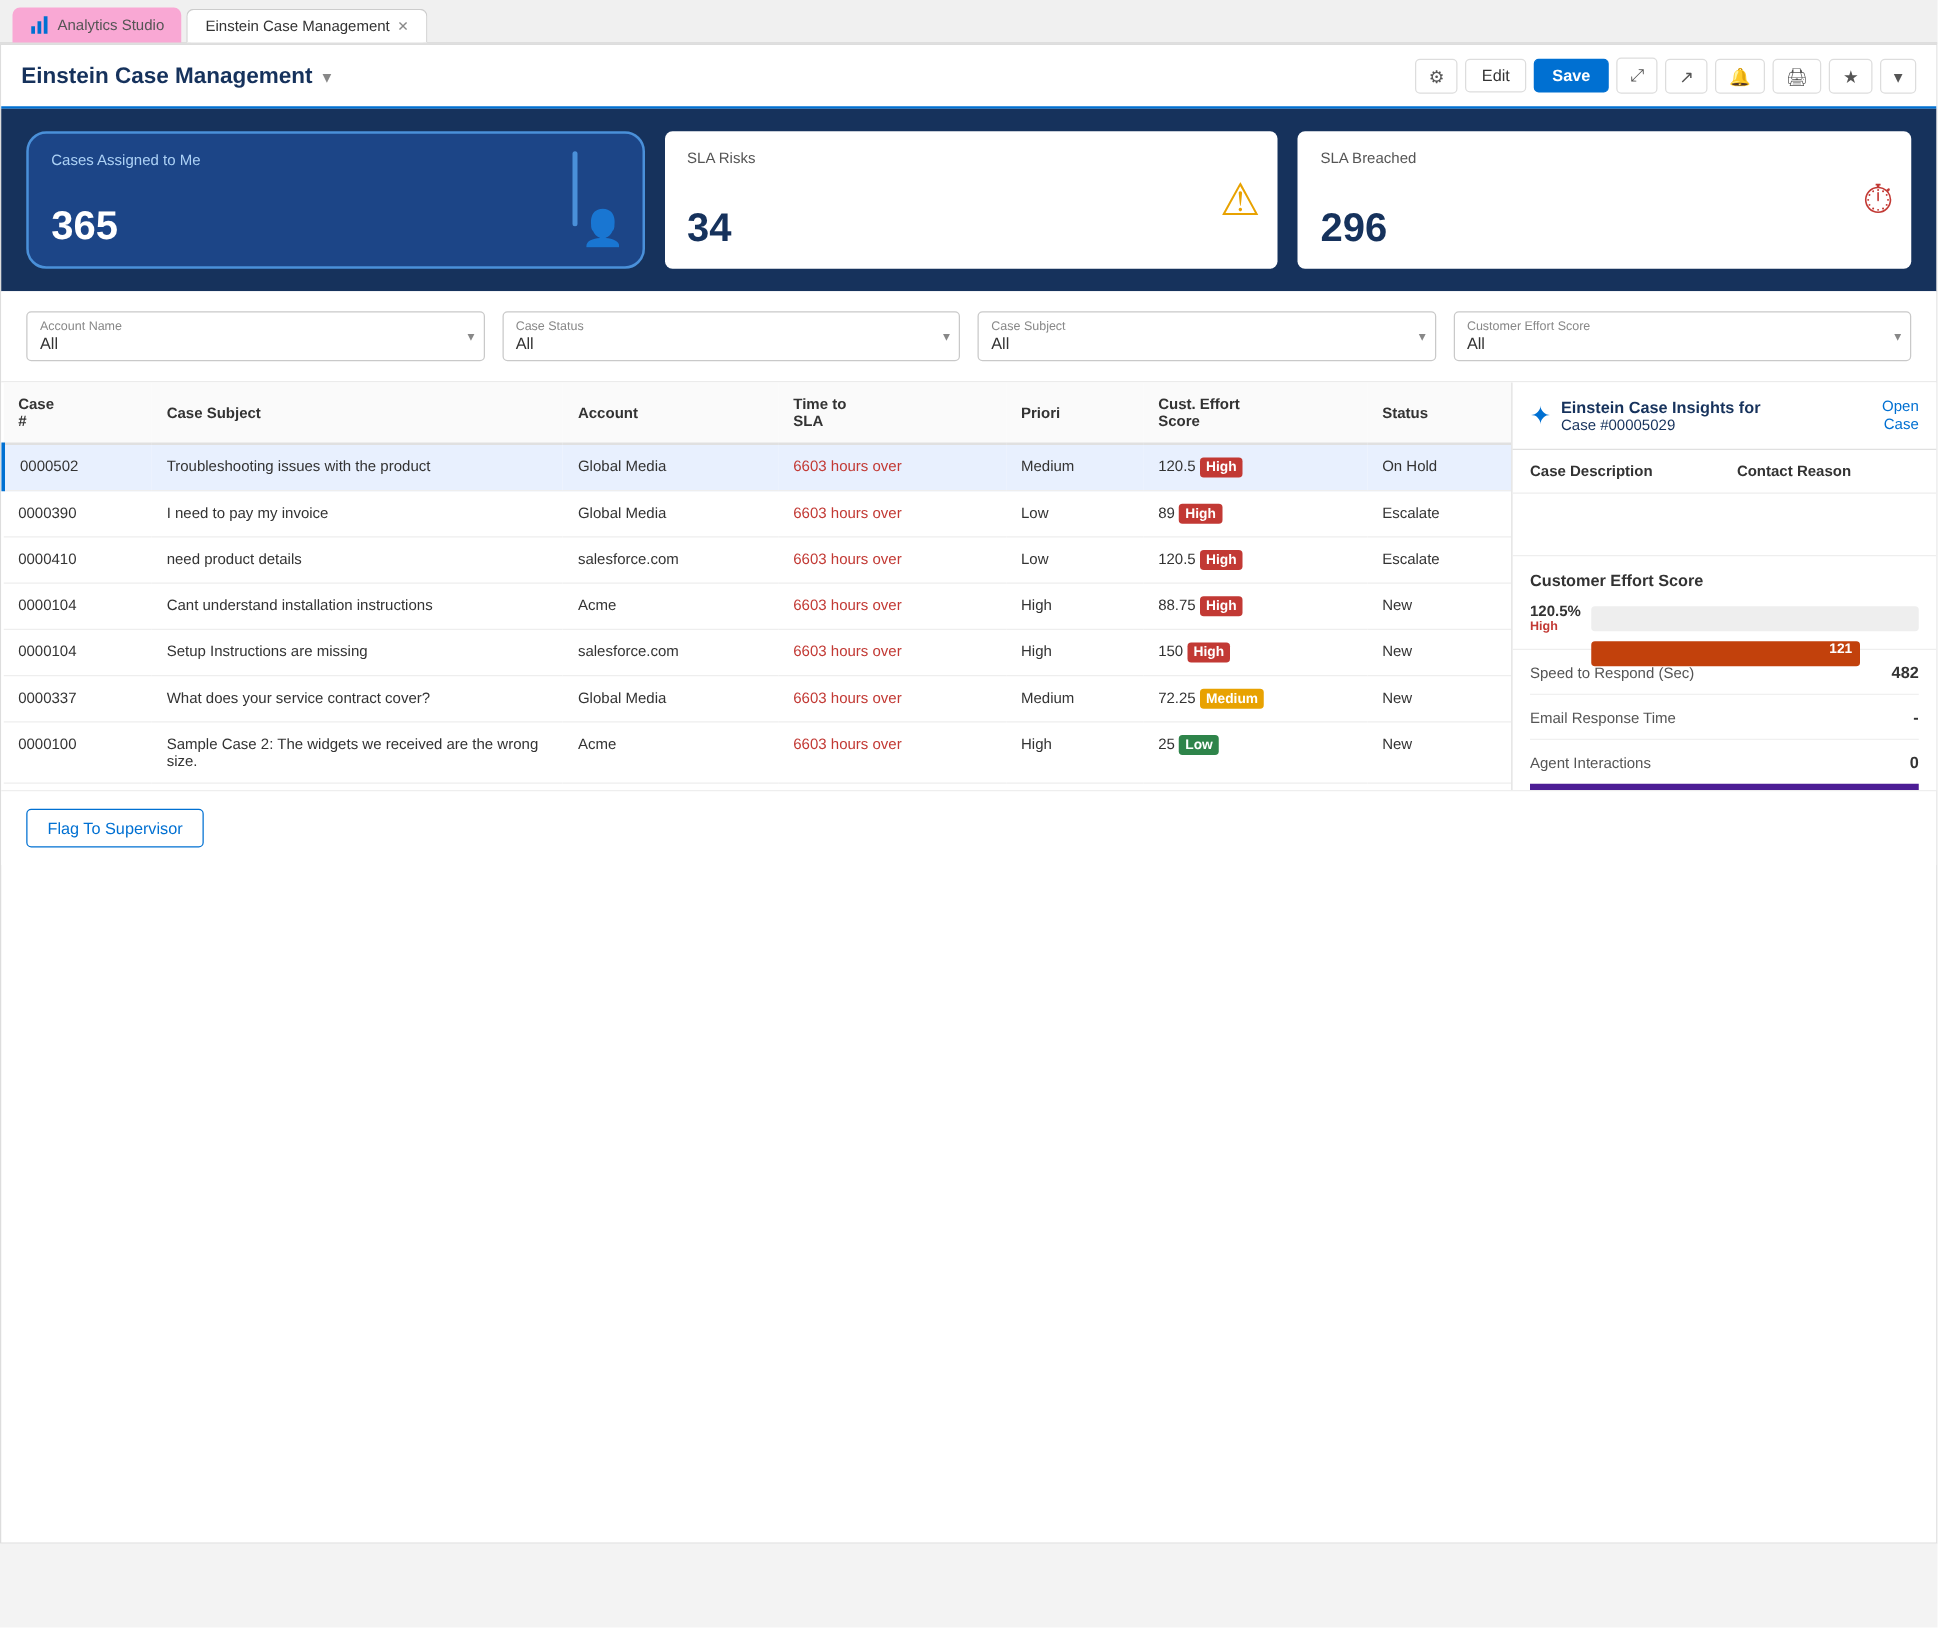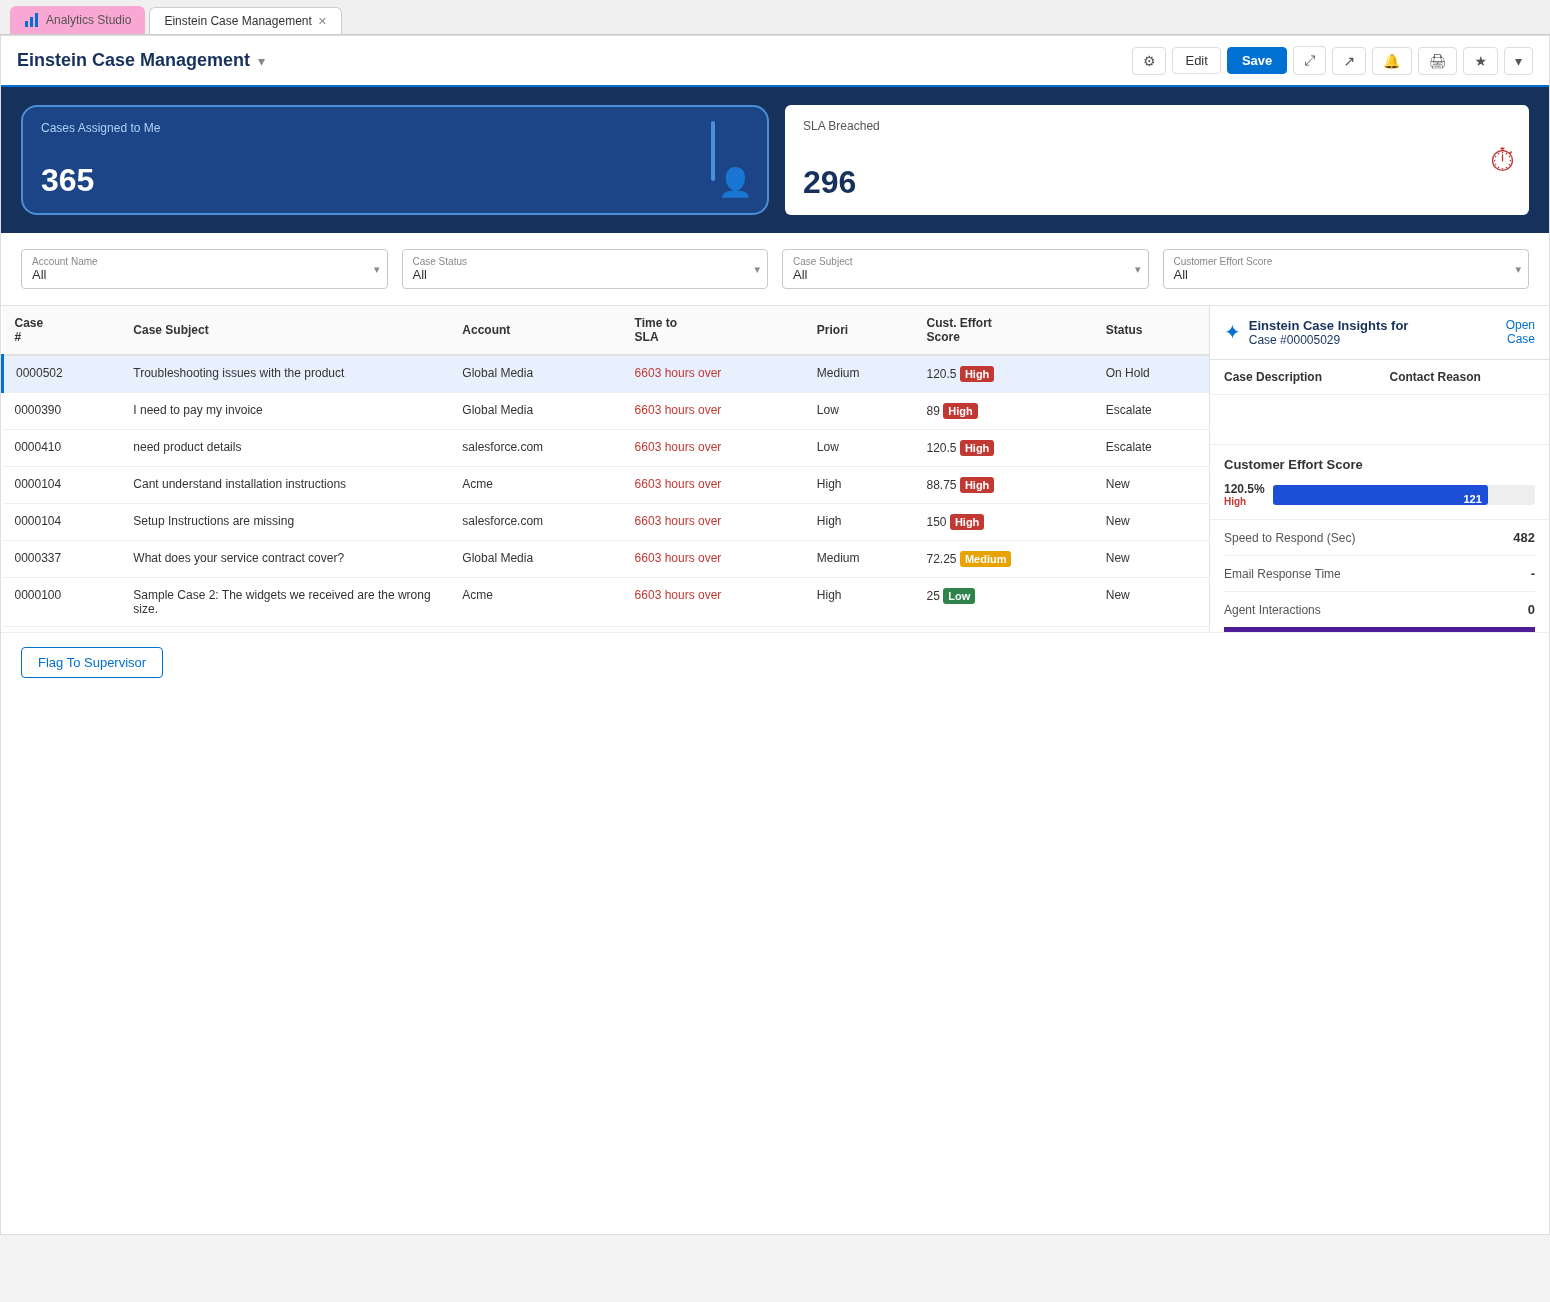--- a/index.html
+++ b/index.html
@@ -55,6 +55,11 @@
     </div>
 
 
+    <div style="background:#fff; border-radius:6px; padding:14px 18px; flex:1; position:relative; min-height:110px; display:flex; flex-direction:column; justify-content:space-between;">
+      <span style="font-size:12px; color:#555; font-weight:500;">SLA Risks</span>
+      <span style="font-size:32px; font-weight:700; color:#16325c; margin-top:8px;">34</span>
+      <span style="position:absolute; right:14px; top:50%; transform:translateY(-50%); font-size:36px; color:#e8a201;">⚠</span>
+    </div>
 
     <div style="background:#fff; border-radius:6px; padding:14px 18px; flex:1; position:relative; min-height:110px; display:flex; flex-direction:column; justify-content:space-between;">
       <span style="font-size:12px; color:#555; font-weight:500;">SLA Breached</span>

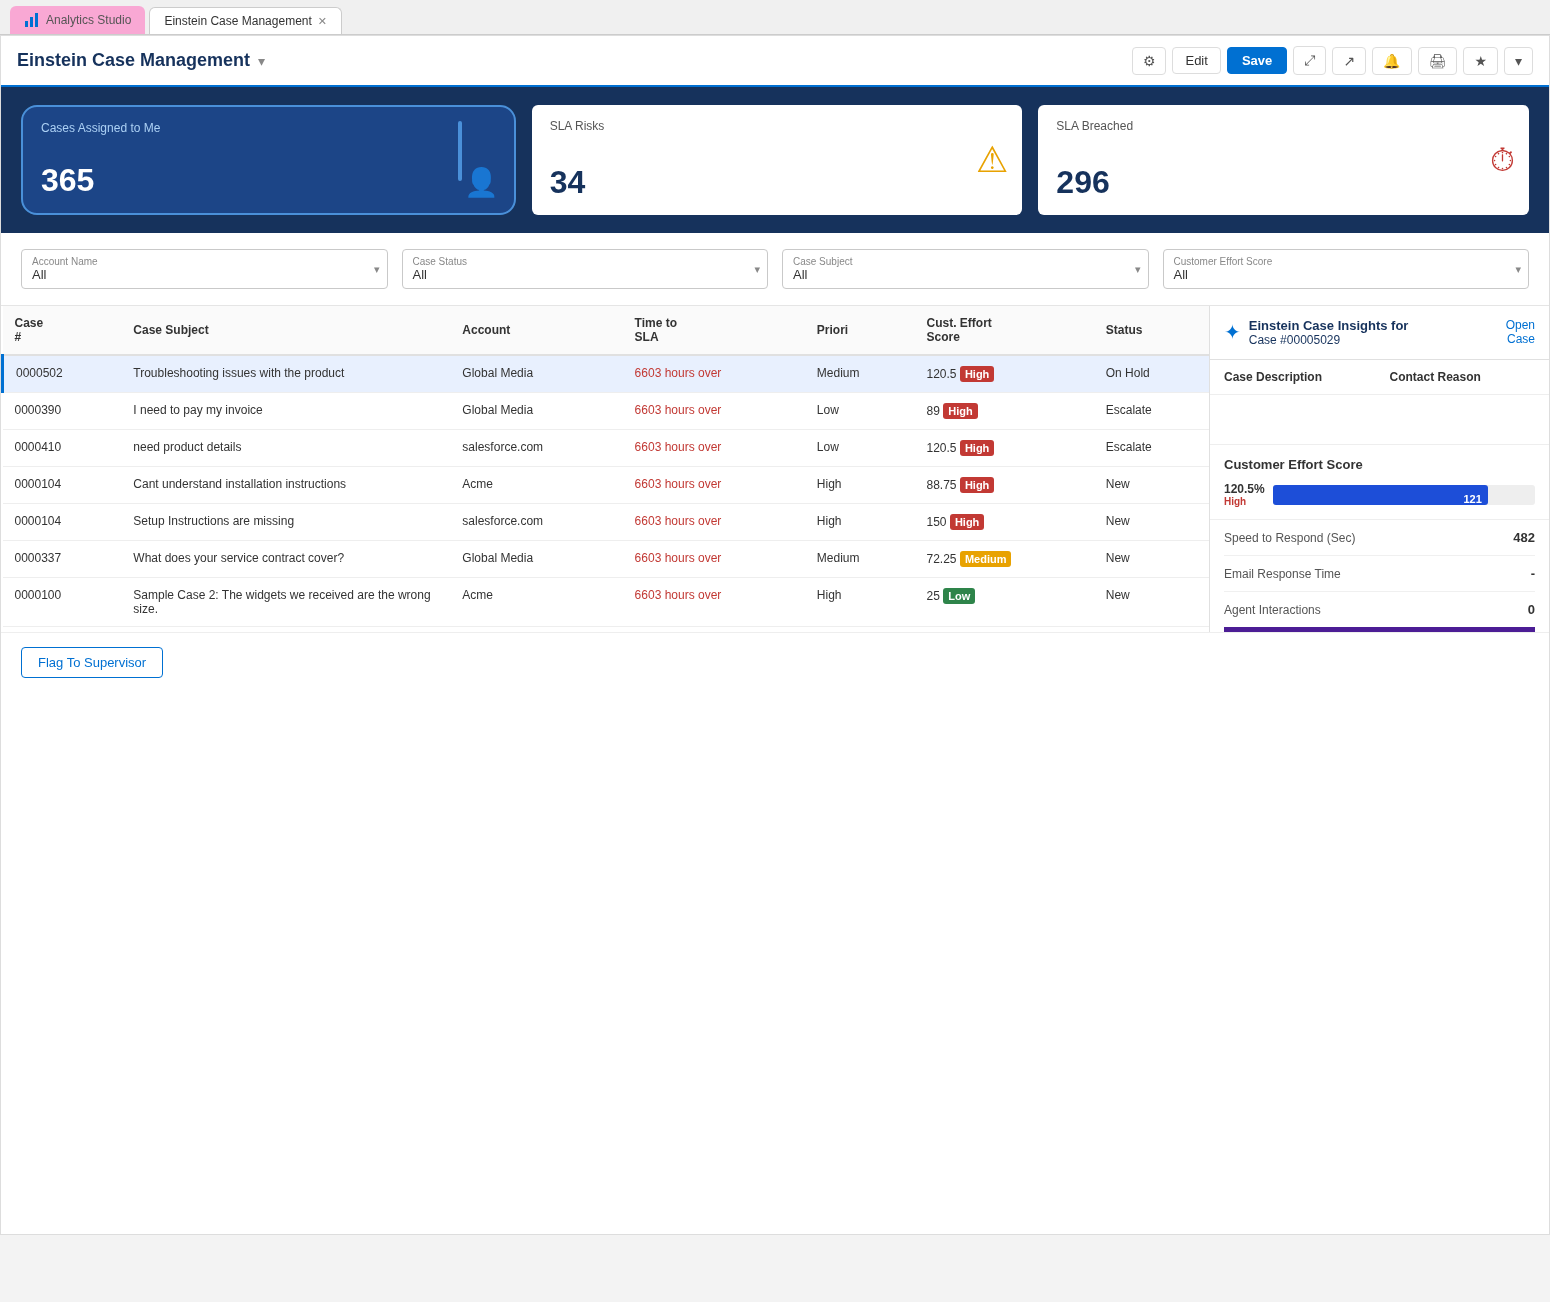--- a/index.html
+++ b/index.html
@@ -227,7 +227,7 @@
             <div style="font-size:10px; color:#c23934; font-weight:600;">High</div>
           </div>
           <div style="flex:1; background:#eee; border-radius:3px; height:20px; position:relative;">
-            <div style="background:#1d4ed8; height:100%; border-radius:3px; width:82%; display:flex; align-items:flex-end; justify-content:flex-end; padding-right:6px;">
+            <div style="background:#c2410c; height:100%; border-radius:3px; width:82%; display:flex; align-items:flex-start; justify-content:flex-end; padding-right:6px;margin-top:28px;">
               <span style="color:#fff; font-size:11px; font-weight:700;">121</span>
             </div>
           </div>

